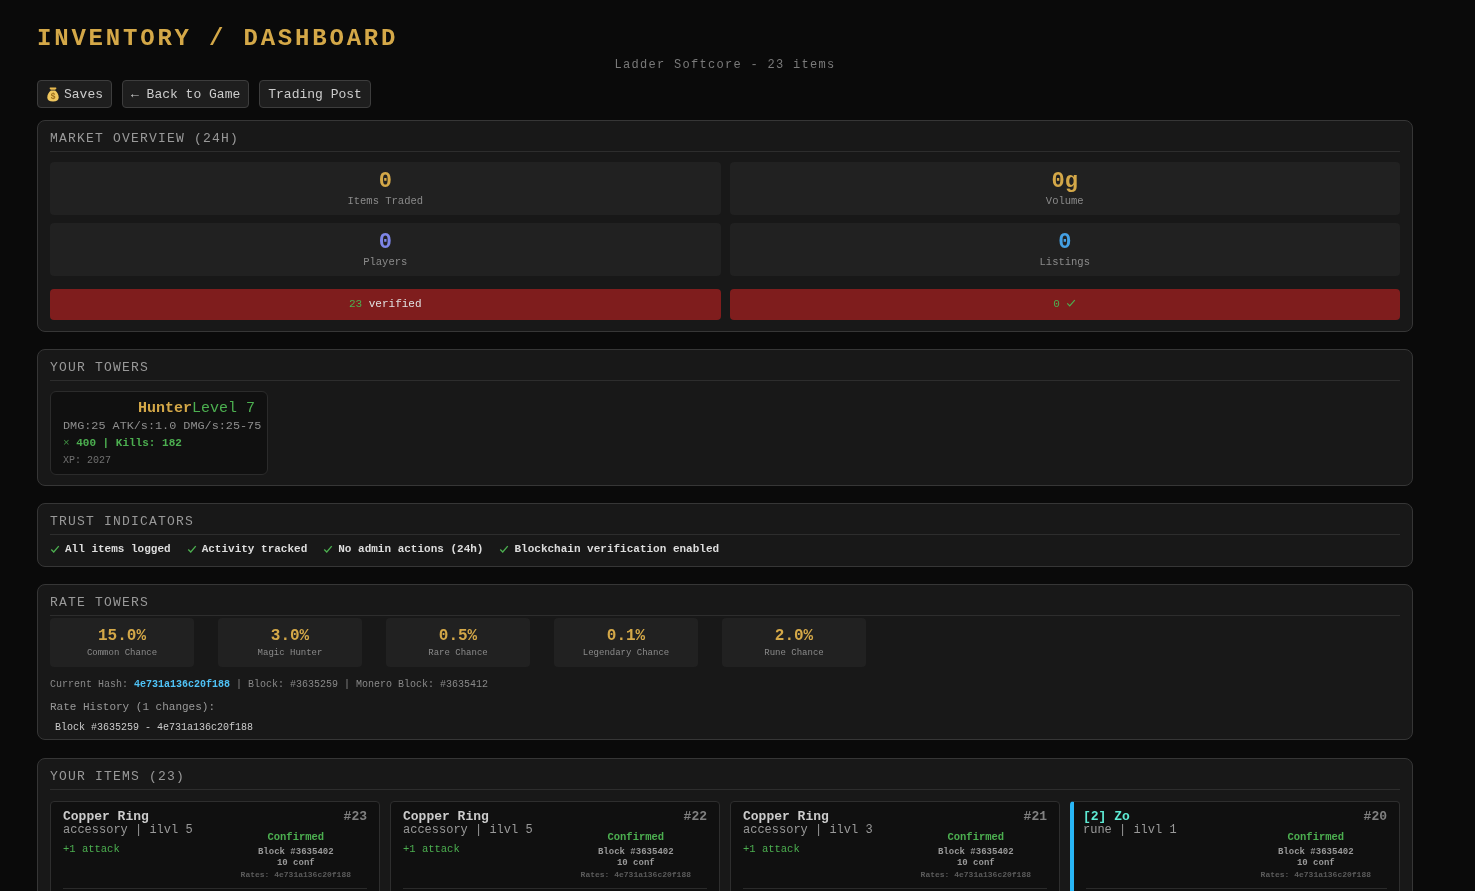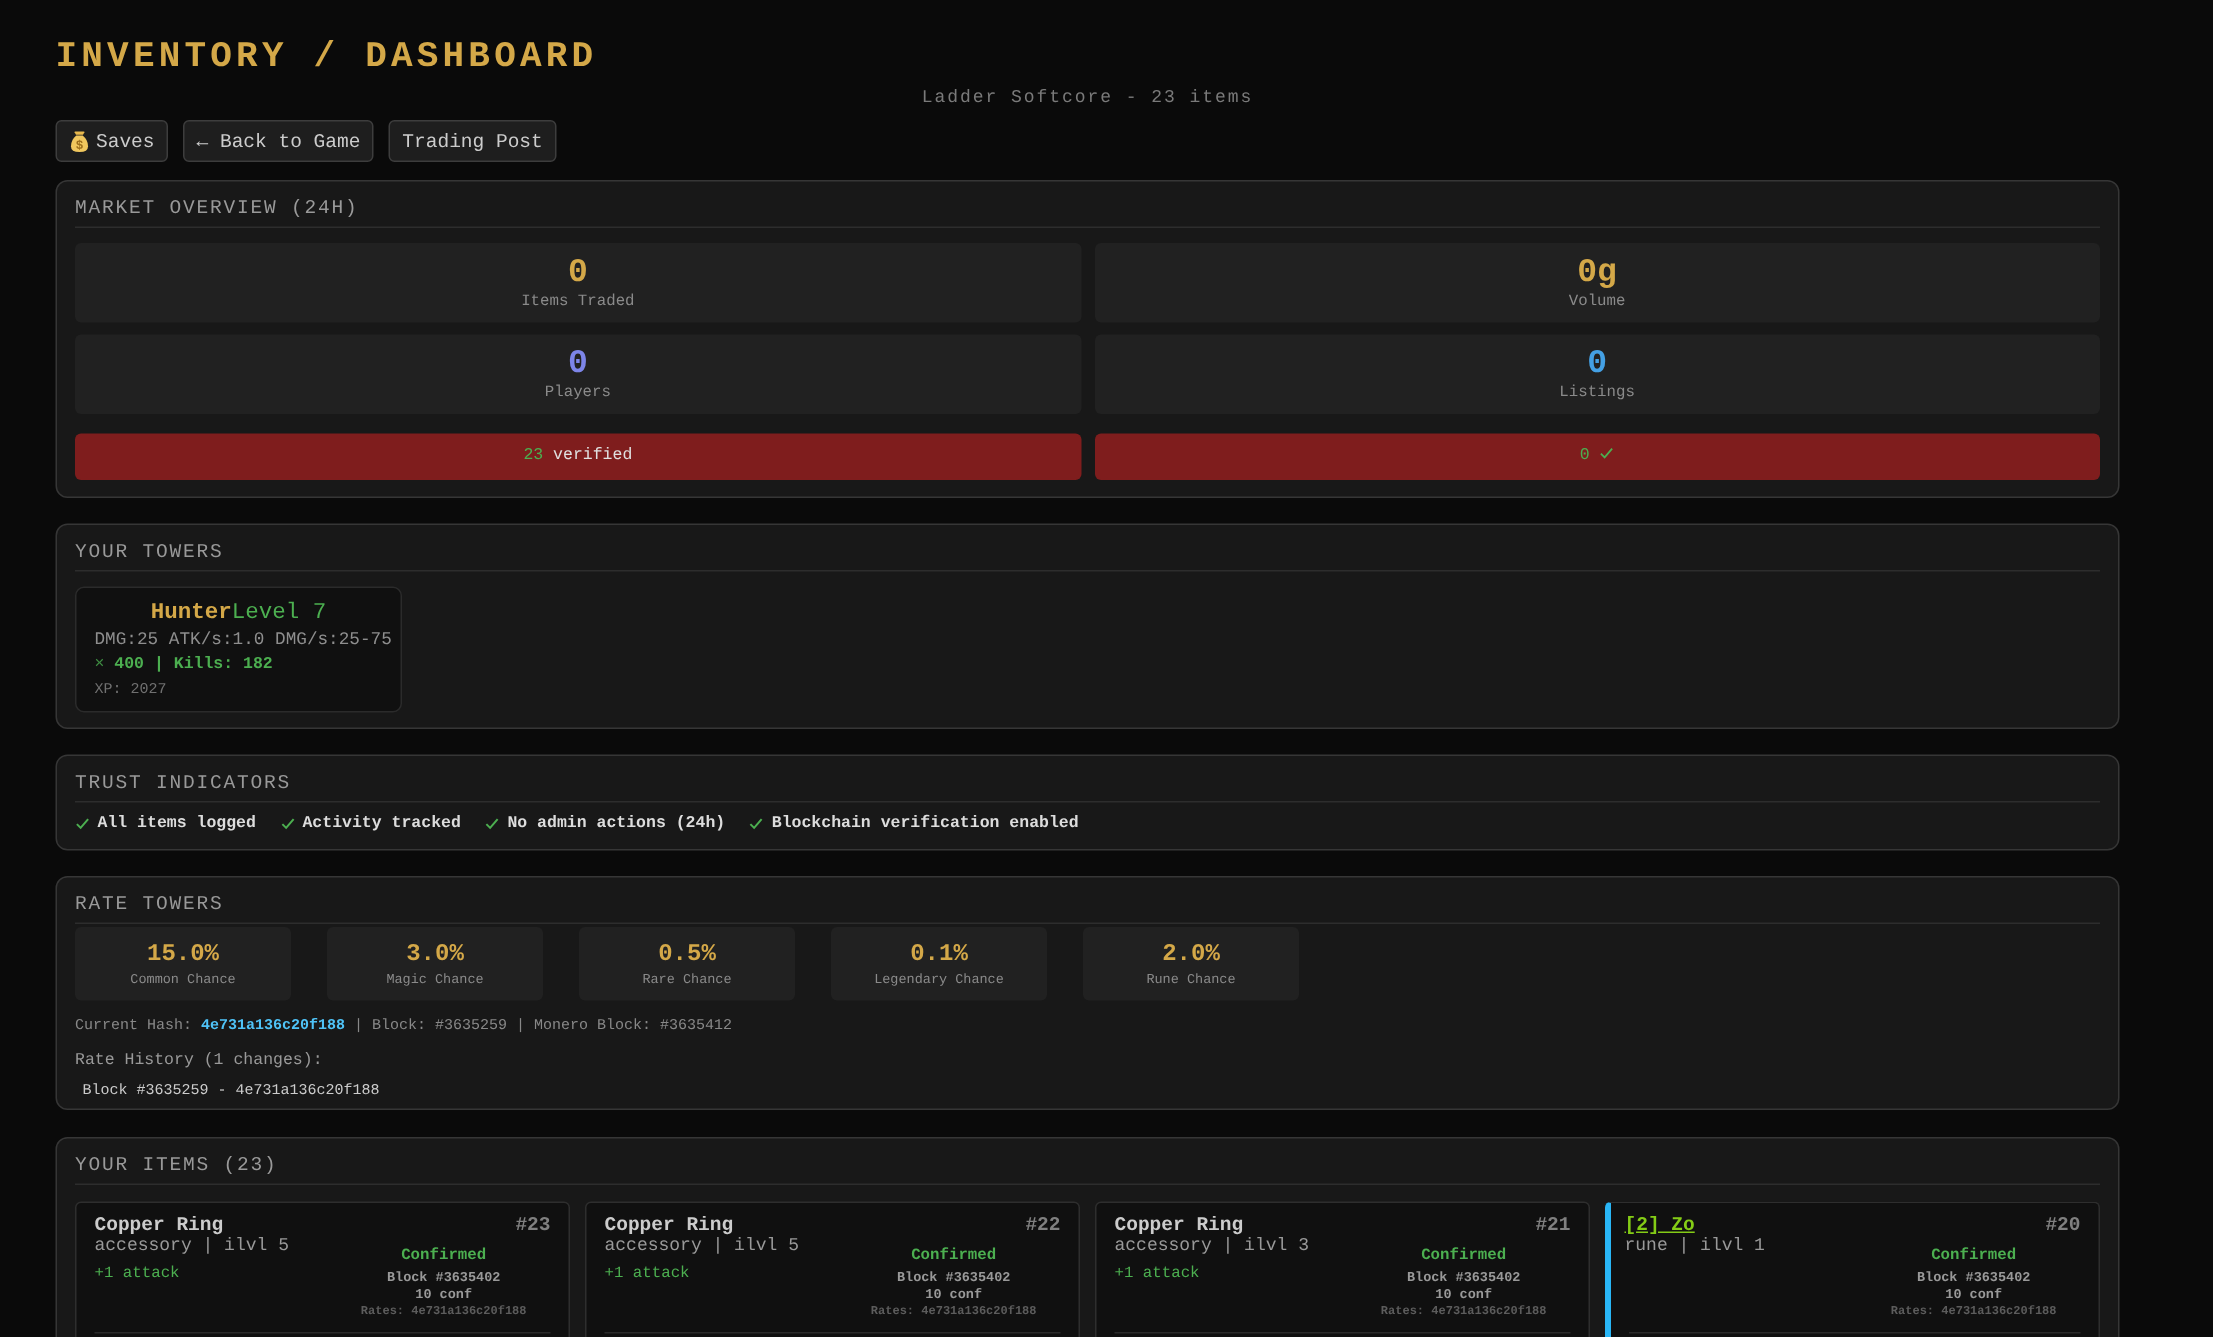--- a/index.html
+++ b/index.html
@@ -35,7 +35,7 @@
 
 .tower { width:218px; background:#101010; border:1px solid #2b2b2b; border-radius:6px; padding:8px 12px 5px; }
 #towers { padding-bottom:10px; }
-.trow { display:flex; justify-content:center; align-items:baseline; }
+.trow { display:flex; justify-content:flex-end; align-items:baseline; }
 .tname { color:#d4a848; font-size:15px; font-weight:bold; line-height:18px; }
 .tlevel { color:#4caf50; font-size:15px; line-height:18px; }
 .tstats { color:#8e8e8e; font-size:11.8px; line-height:16px; white-space:nowrap; }

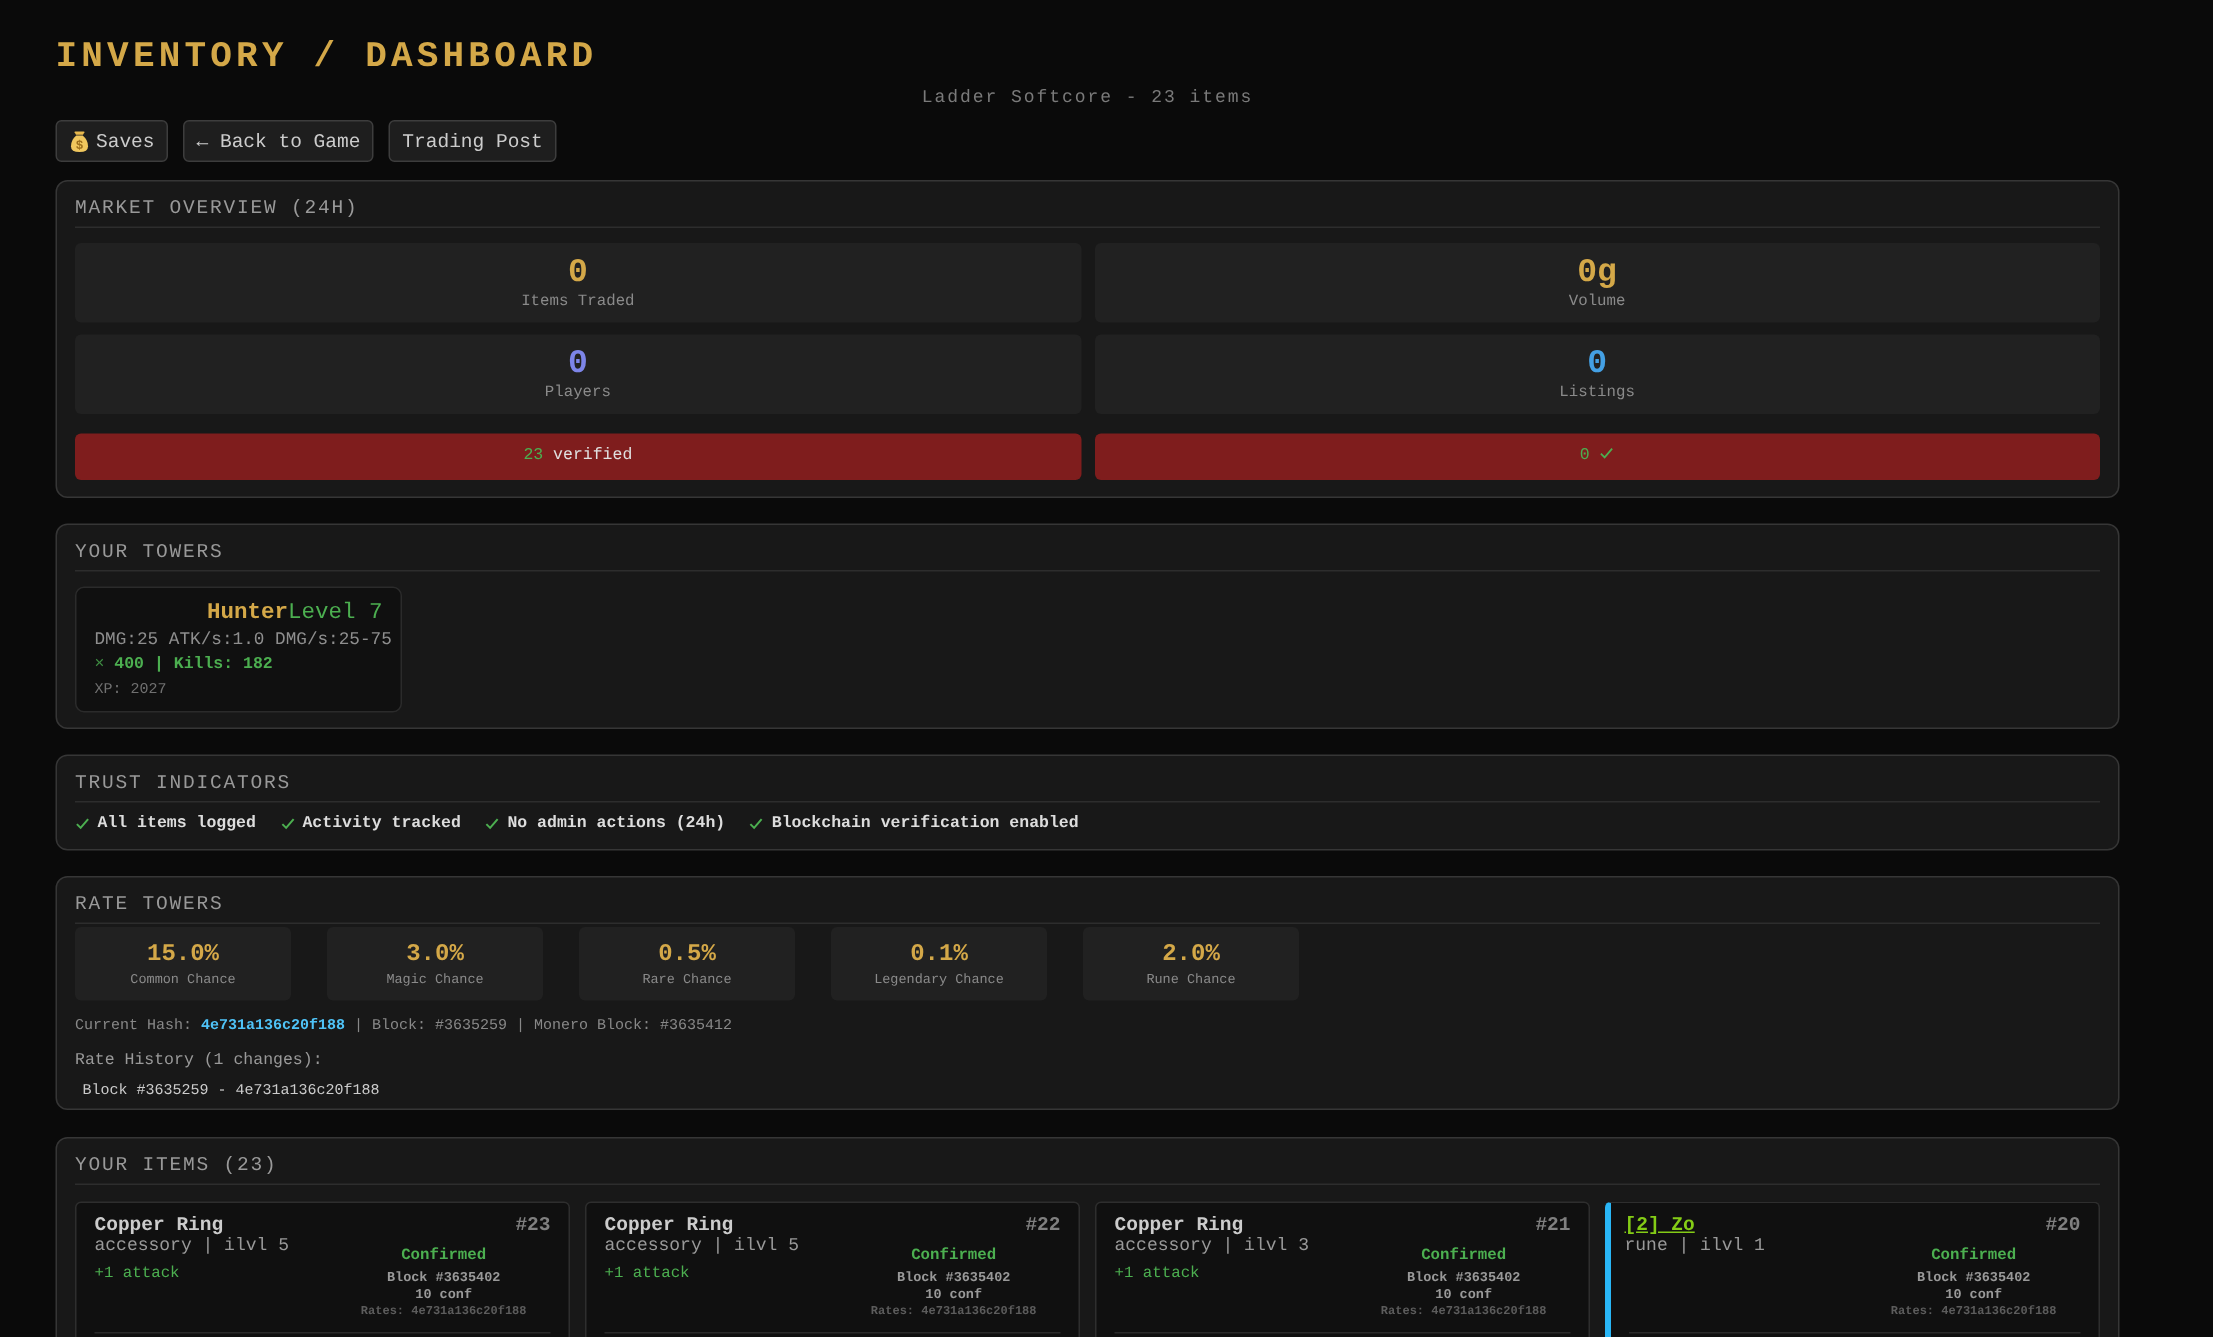--- a/index.html
+++ b/index.html
@@ -164,7 +164,7 @@
         </div>
       <div class="rcard">
           <div class="v">3.0%</div>
-          <div class="l">Magic Chance</div>
+          <div class="l">Magic Hunter</div>
         </div>
       <div class="rcard">
           <div class="v">0.5%</div>

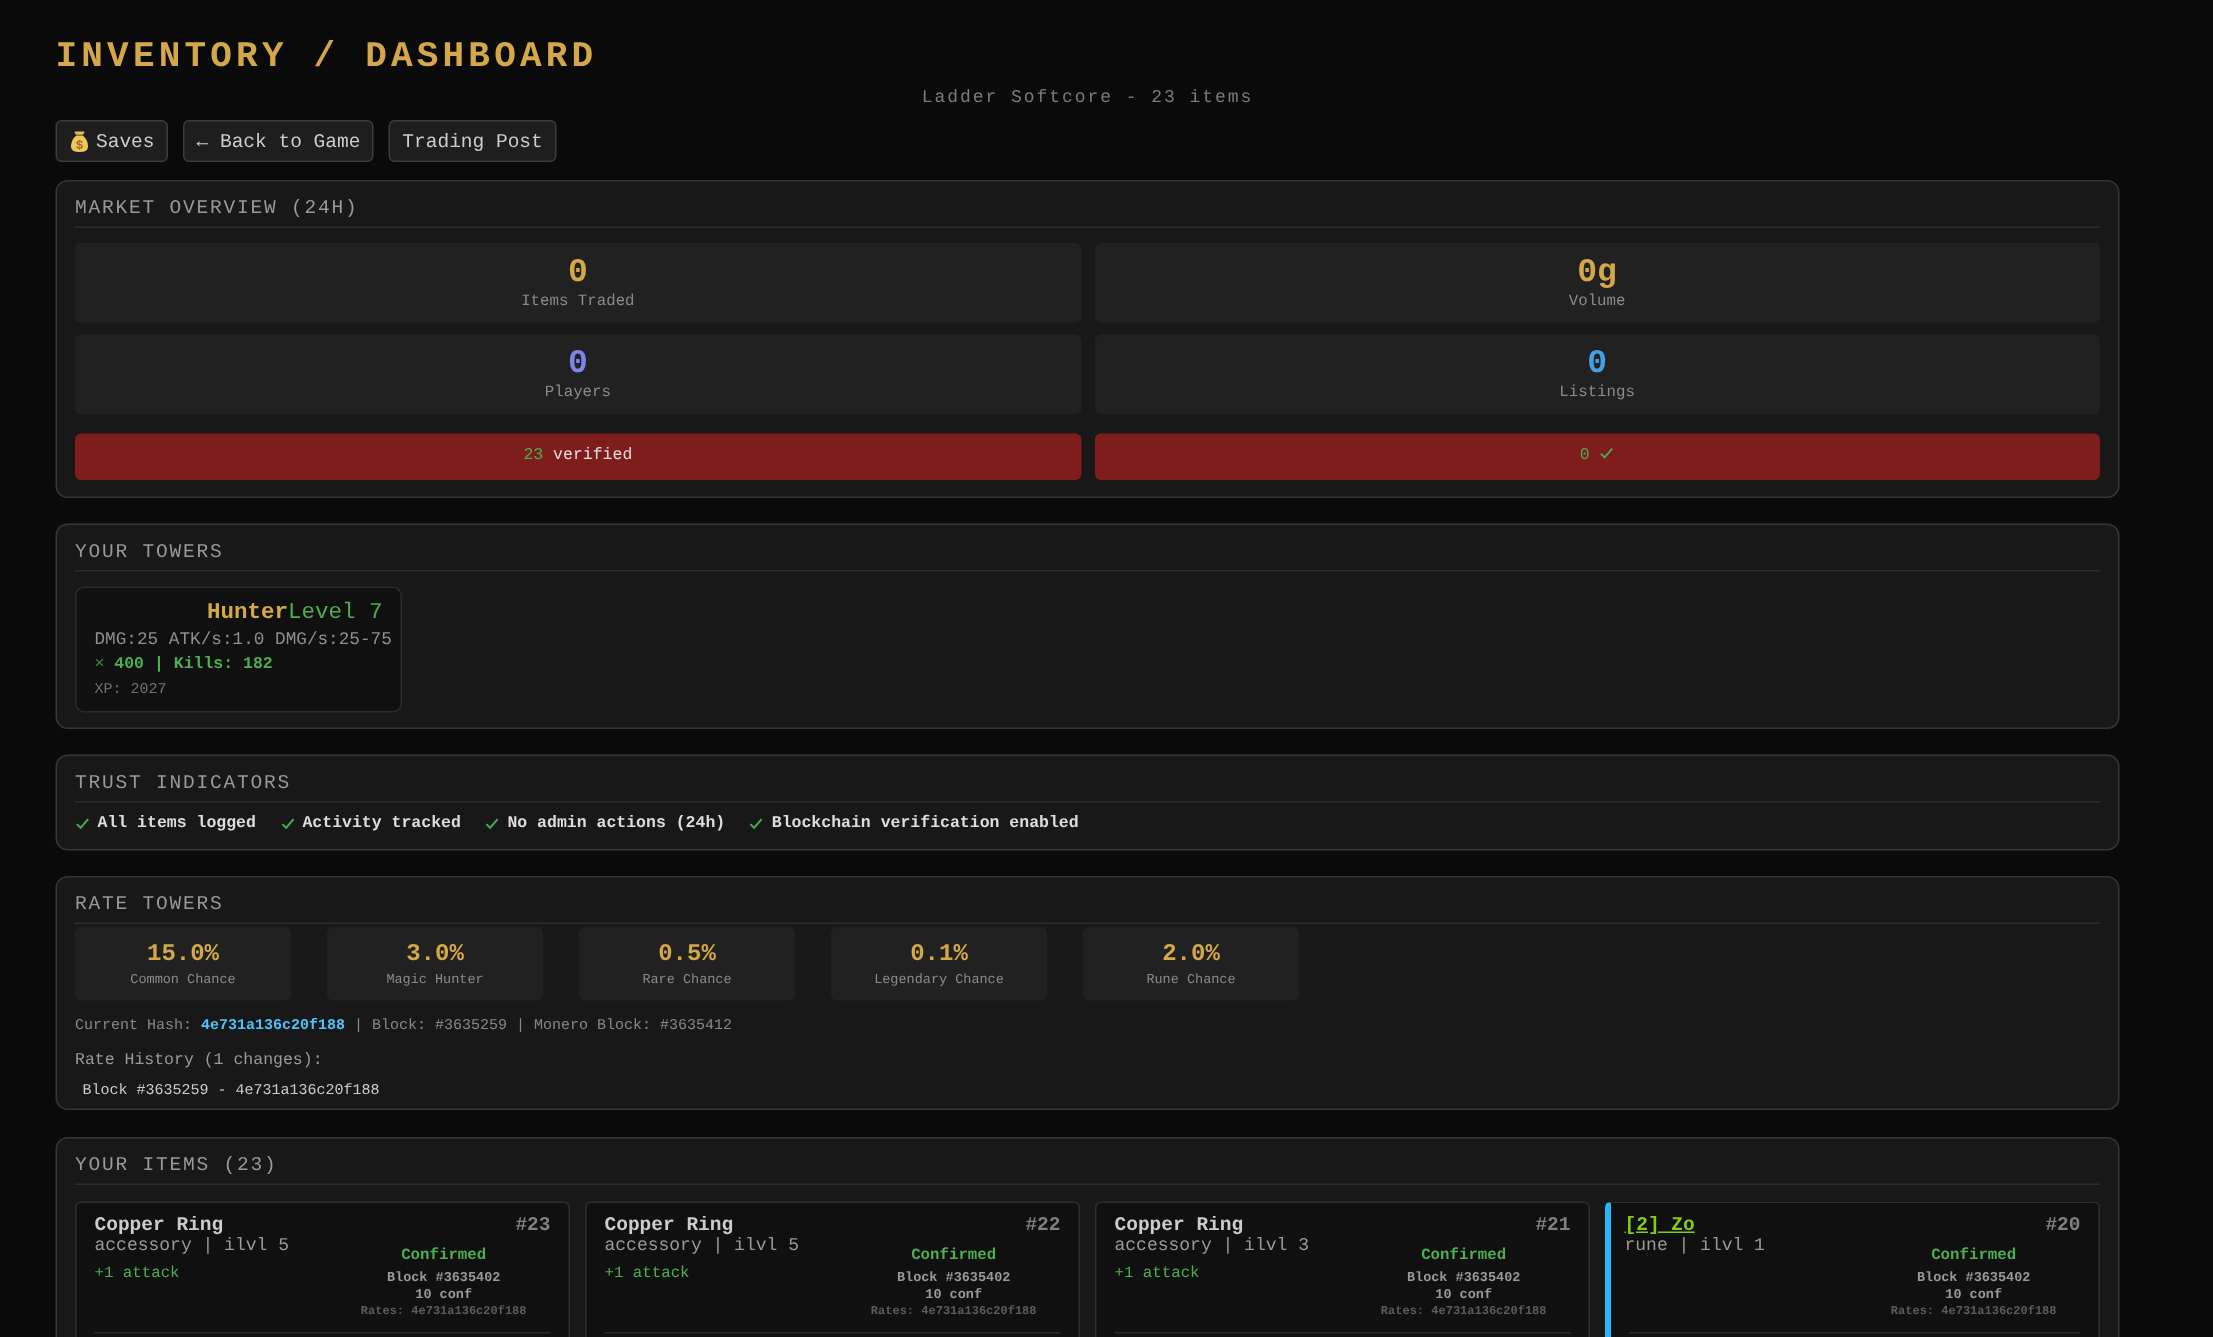--- a/index.html
+++ b/index.html
@@ -68,7 +68,7 @@
 .icard.rune { border-left:4px solid #29b6f6; padding-left:9px; }
 .ihead { display:flex; justify-content:space-between;gap:16px; }
 .iname { font-size:13px; font-weight:bold; color:#ccc; line-height:14px; }
-.iname.cy { color:#84cc16;text-decoration:underline; }
+.iname.cy { color:#5eead4; }
 .inum { font-size:13px; font-weight:bold; color:#808080; line-height:14px; }
 .itype { font-size:12px; color:#999; line-height:13px; }
 .imod { font-size:10.5px; color:#4caf50; line-height:12px; margin-top:6px; }

